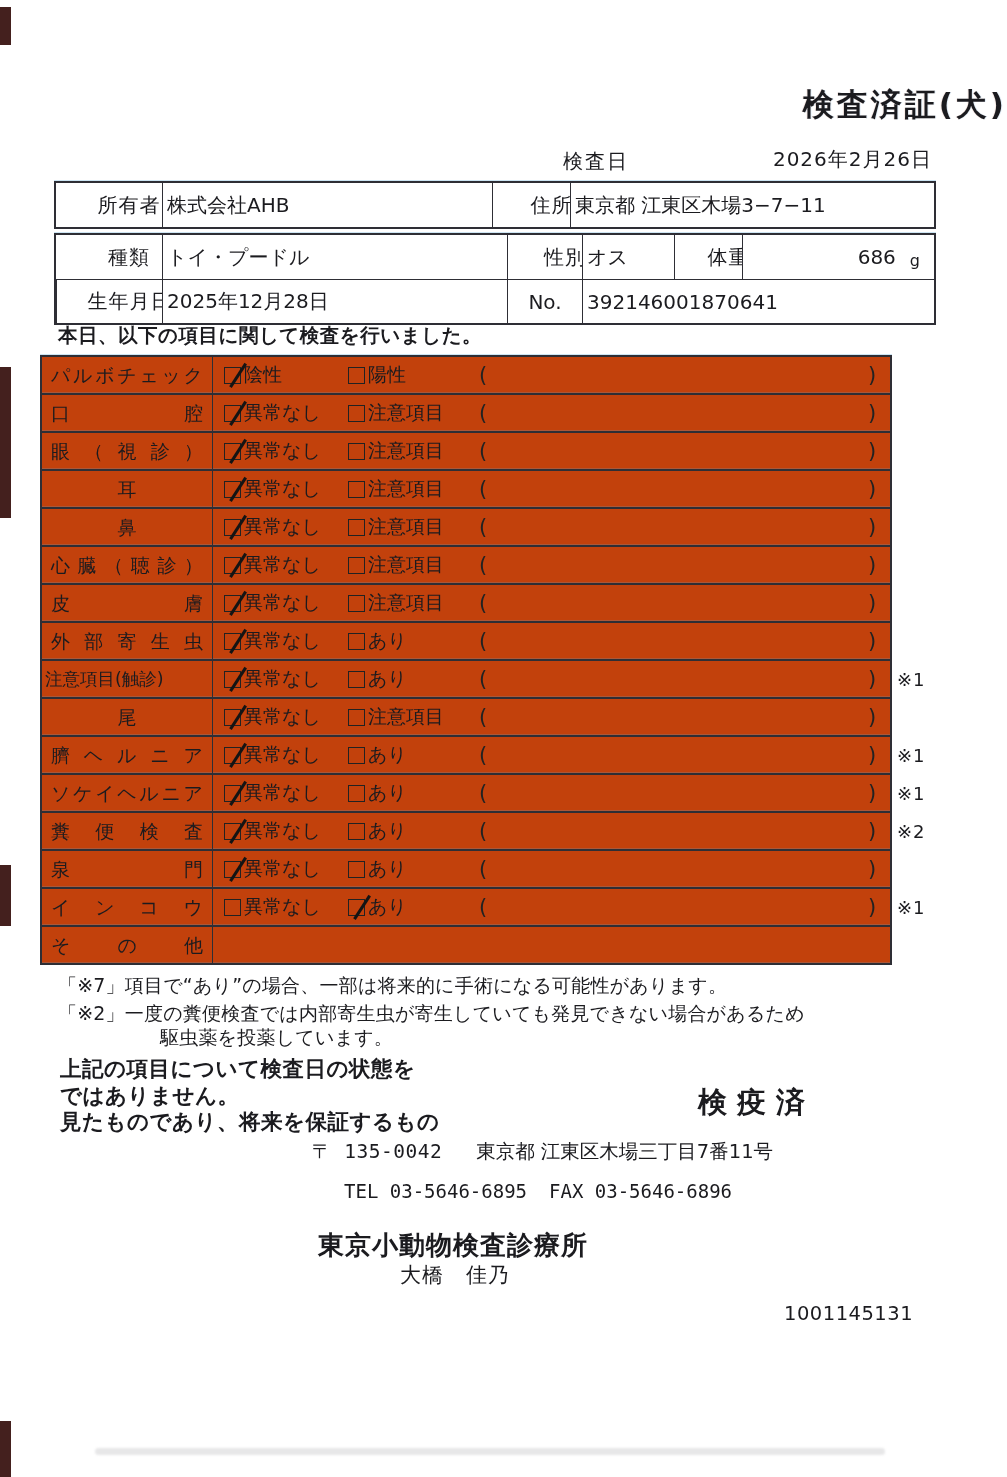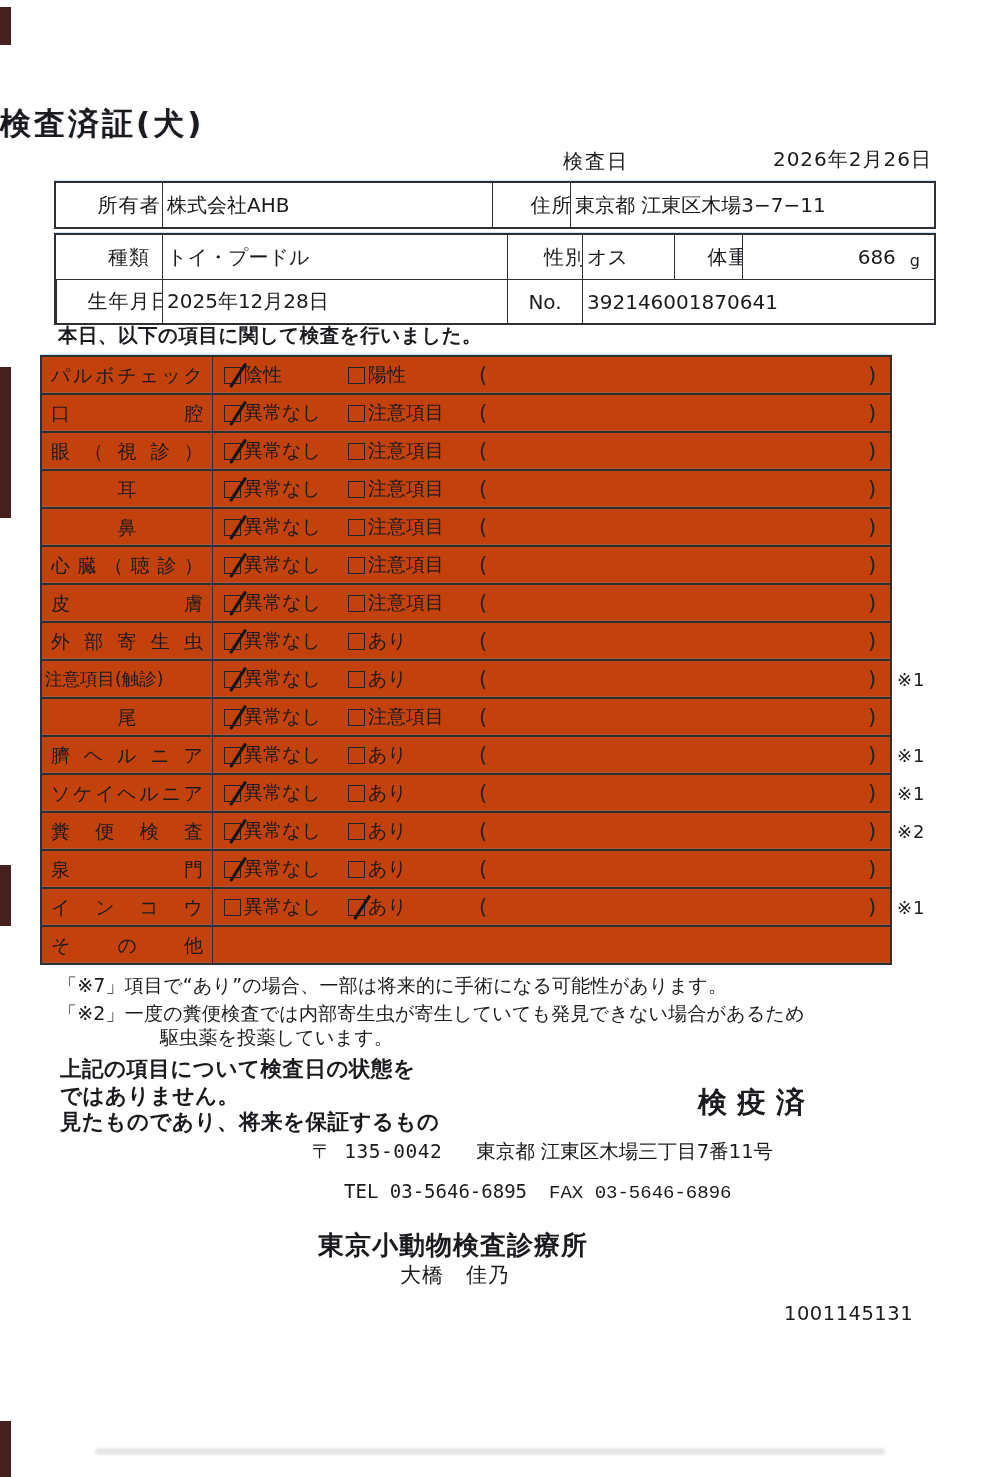--- a/index.html
+++ b/index.html
@@ -7,9 +7,9 @@
         font-family:"DejaVu Sans",sans-serif;color:#1b1b1f;overflow:hidden;}
 
   
-  .doc-title{position:absolute;top:84px;left:0;width:1007px;text-align:left;
+  .doc-title{position:absolute;top:84px;left:0;width:1007px;text-align:right;
              font-size:31px;font-weight:700;letter-spacing:3px;
-             text-shadow:1px 0 0 rgba(40,120,200,.12), -1px 0 0 rgba(200,80,40,.10);margin-top:19px;}
+             text-shadow:1px 0 0 rgba(40,120,200,.12), -1px 0 0 rgba(200,80,40,.10);}
   .insp-date-row{position:absolute;top:148px;left:0;width:1007px;font-size:20px;}
   .insp-date-label{position:absolute;left:563px;top:0;letter-spacing:2px;}
   .insp-date-value{position:absolute;left:0;top:-2px;width:932px;text-align:right;letter-spacing:1px;}

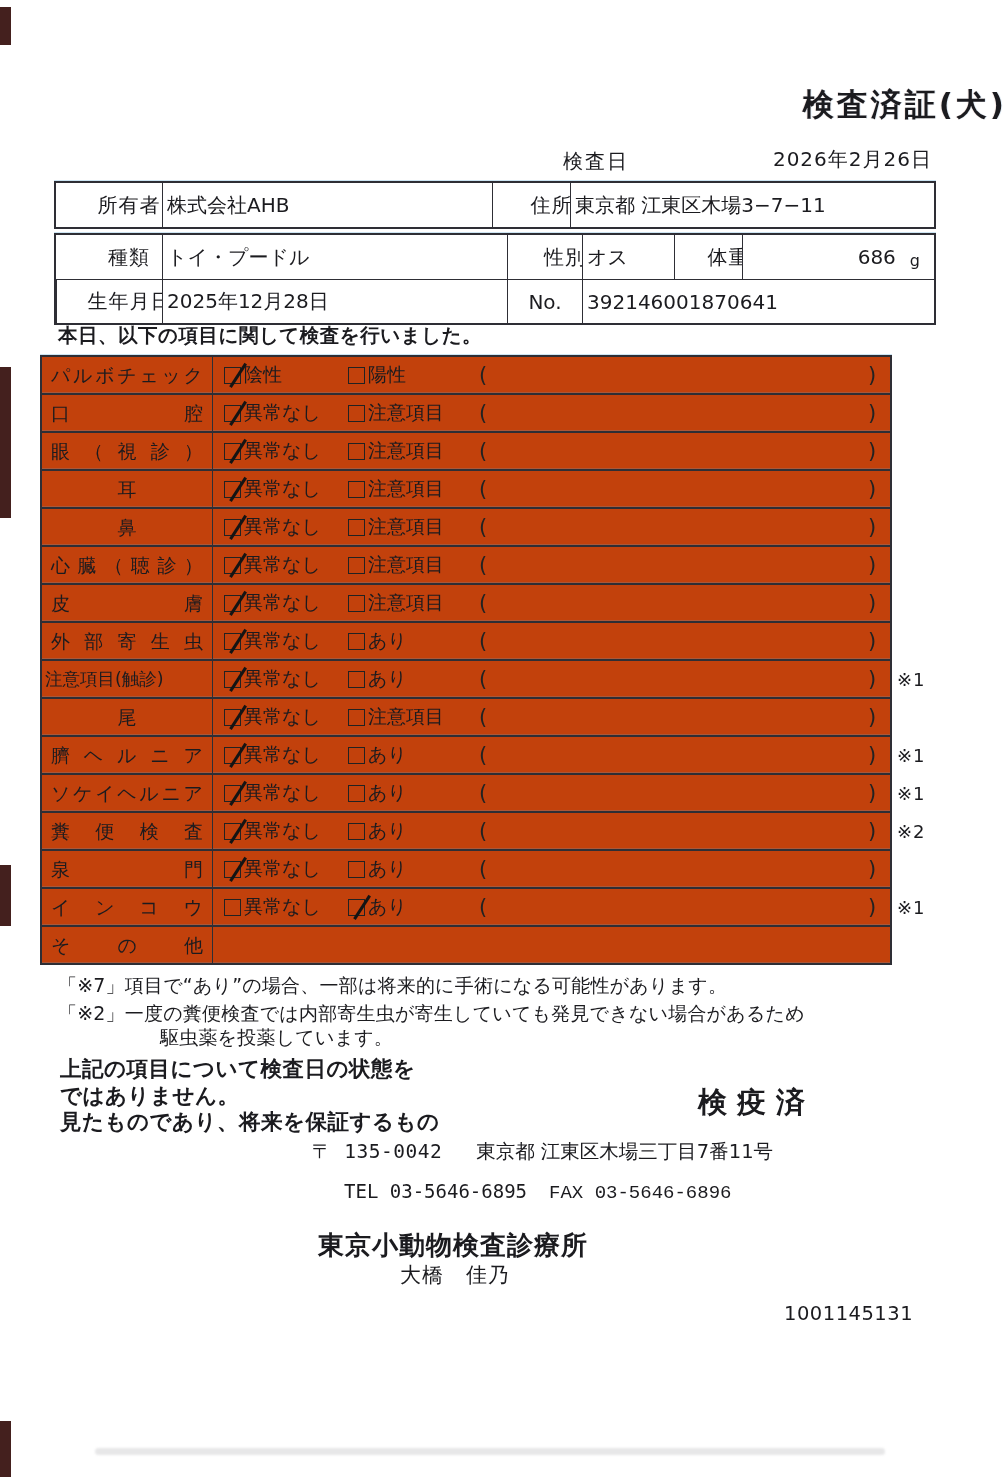--- a/index.html
+++ b/index.html
@@ -72,7 +72,7 @@
   .addr-line .postal{font-family:"DejaVu Sans Mono",monospace;margin-right:34px;letter-spacing:.5px;}
   .tel-line{position:absolute;left:344px;top:1180px;font-size:19px;
             font-family:"DejaVu Sans Mono",monospace;white-space:nowrap;}
-  .tel-line .fax{margin-left:22px;font-family:Liberation Mono, monospace;}
+  .tel-line .fax{margin-left:22px;}
   .clinic-name{position:absolute;left:318px;top:1228px;font-size:26px;font-weight:700;letter-spacing:1px;}
   .vet-name{position:absolute;left:400px;top:1261px;font-size:21px;letter-spacing:1px;}
   .serial{position:absolute;left:784px;top:1302px;font-size:19.5px;letter-spacing:.5px;}

